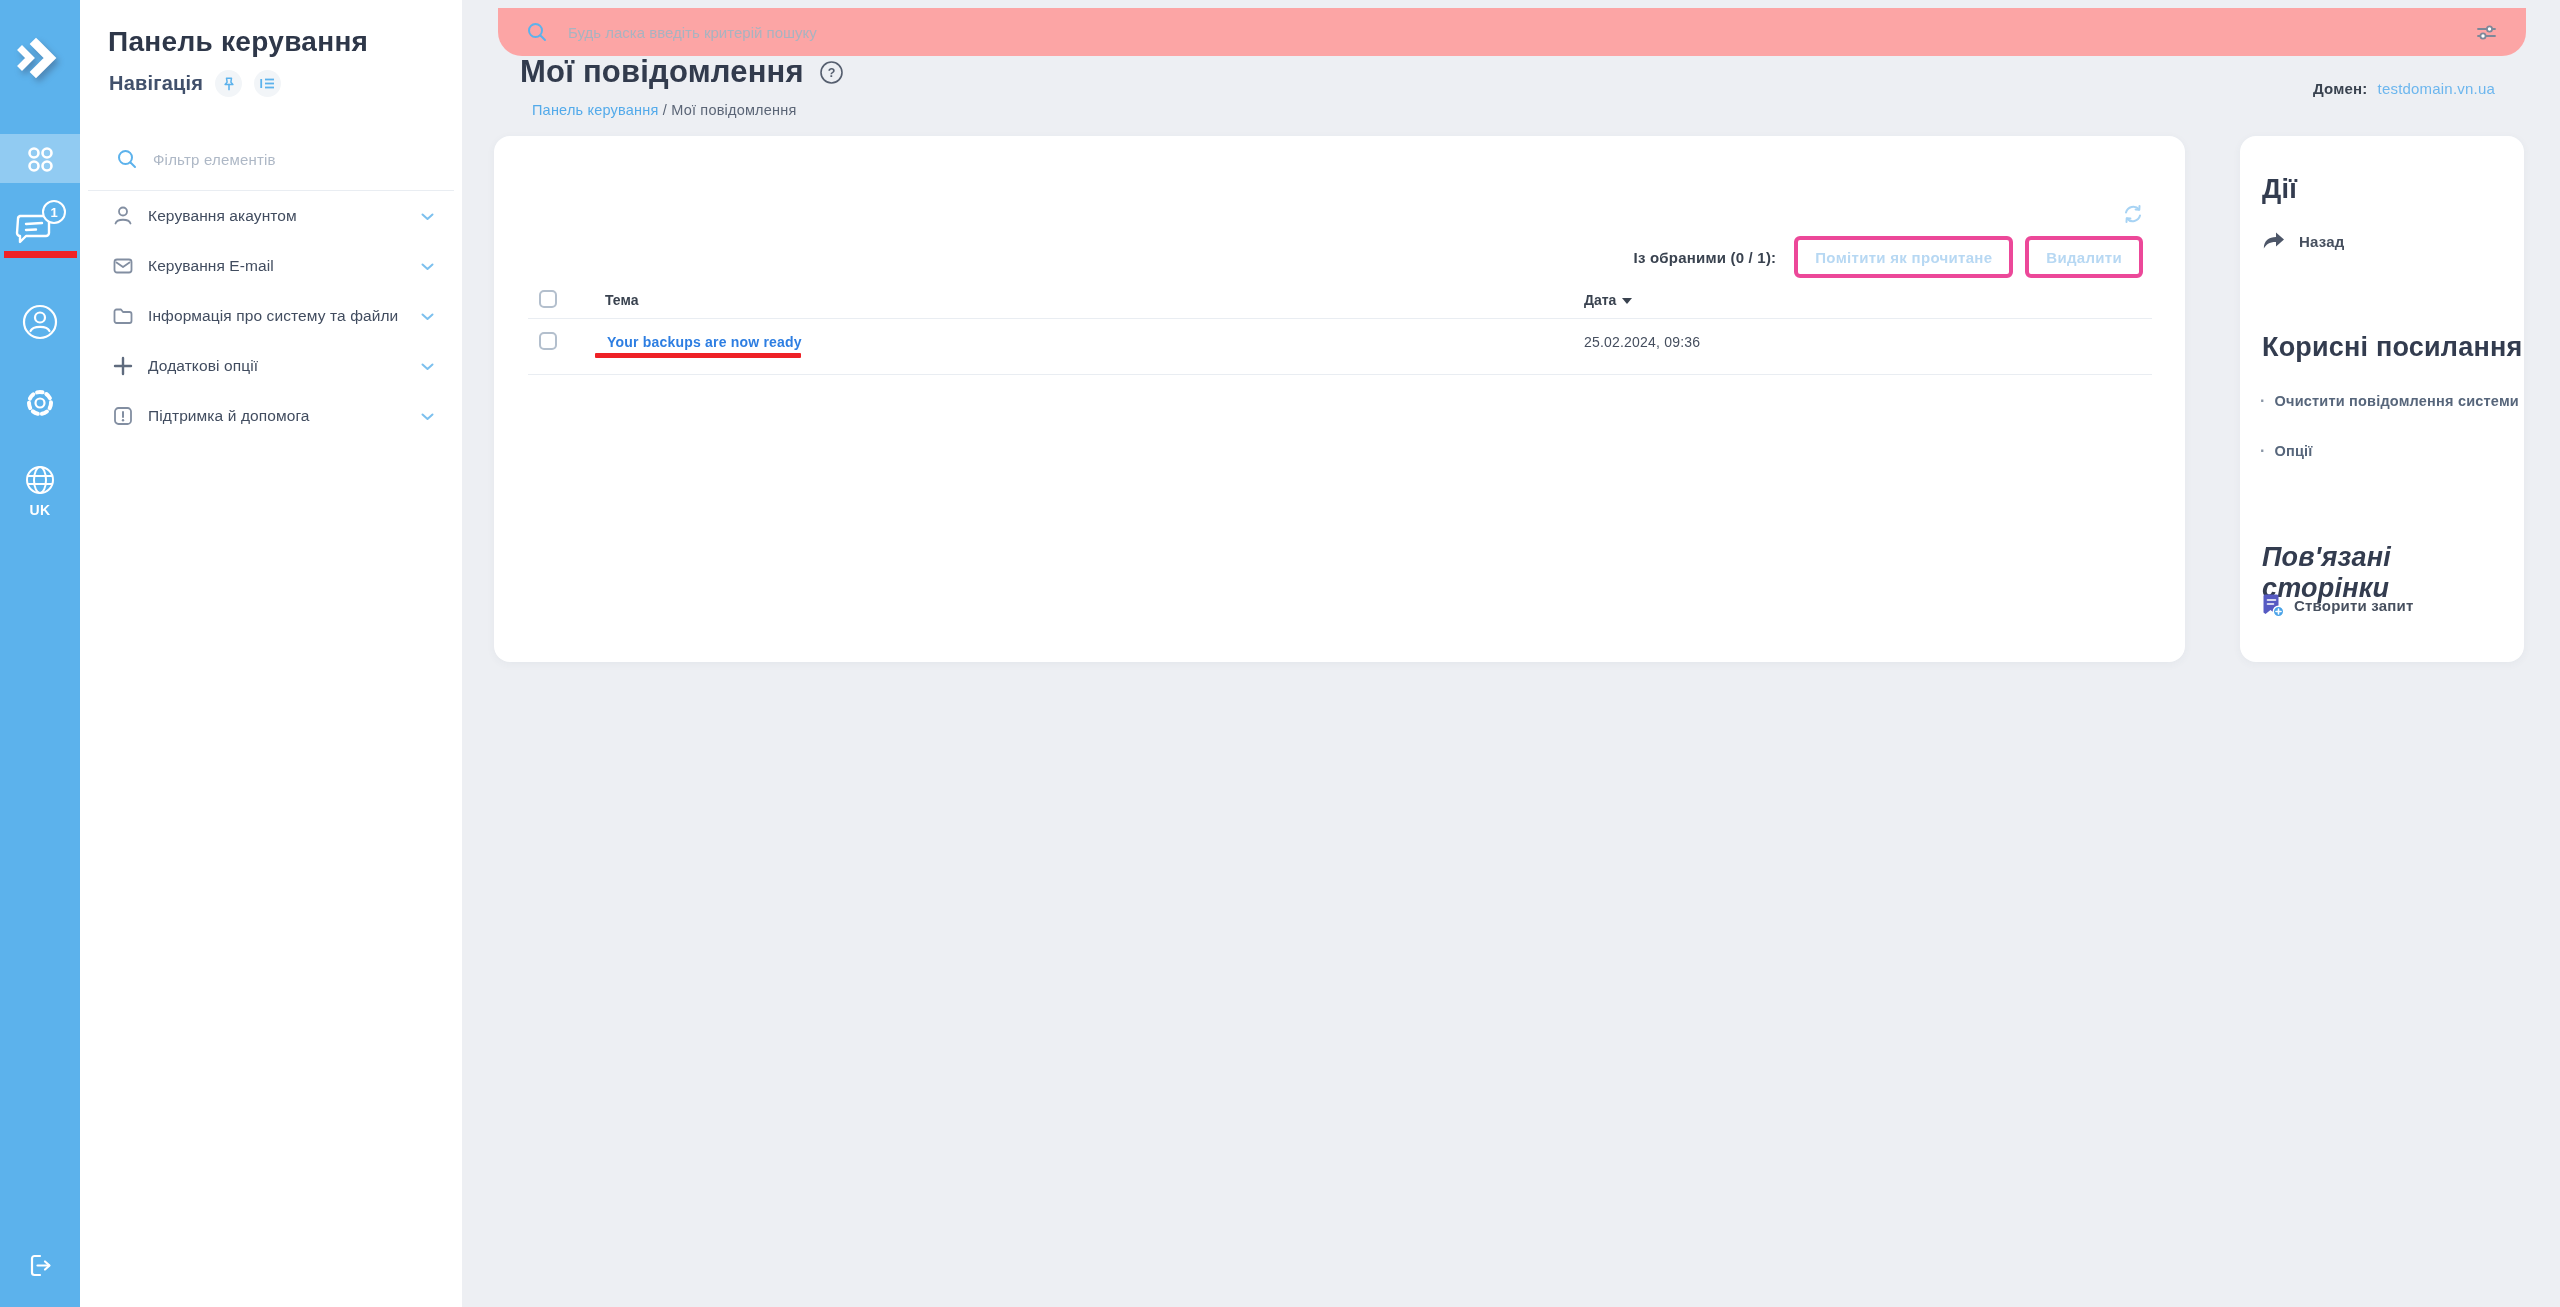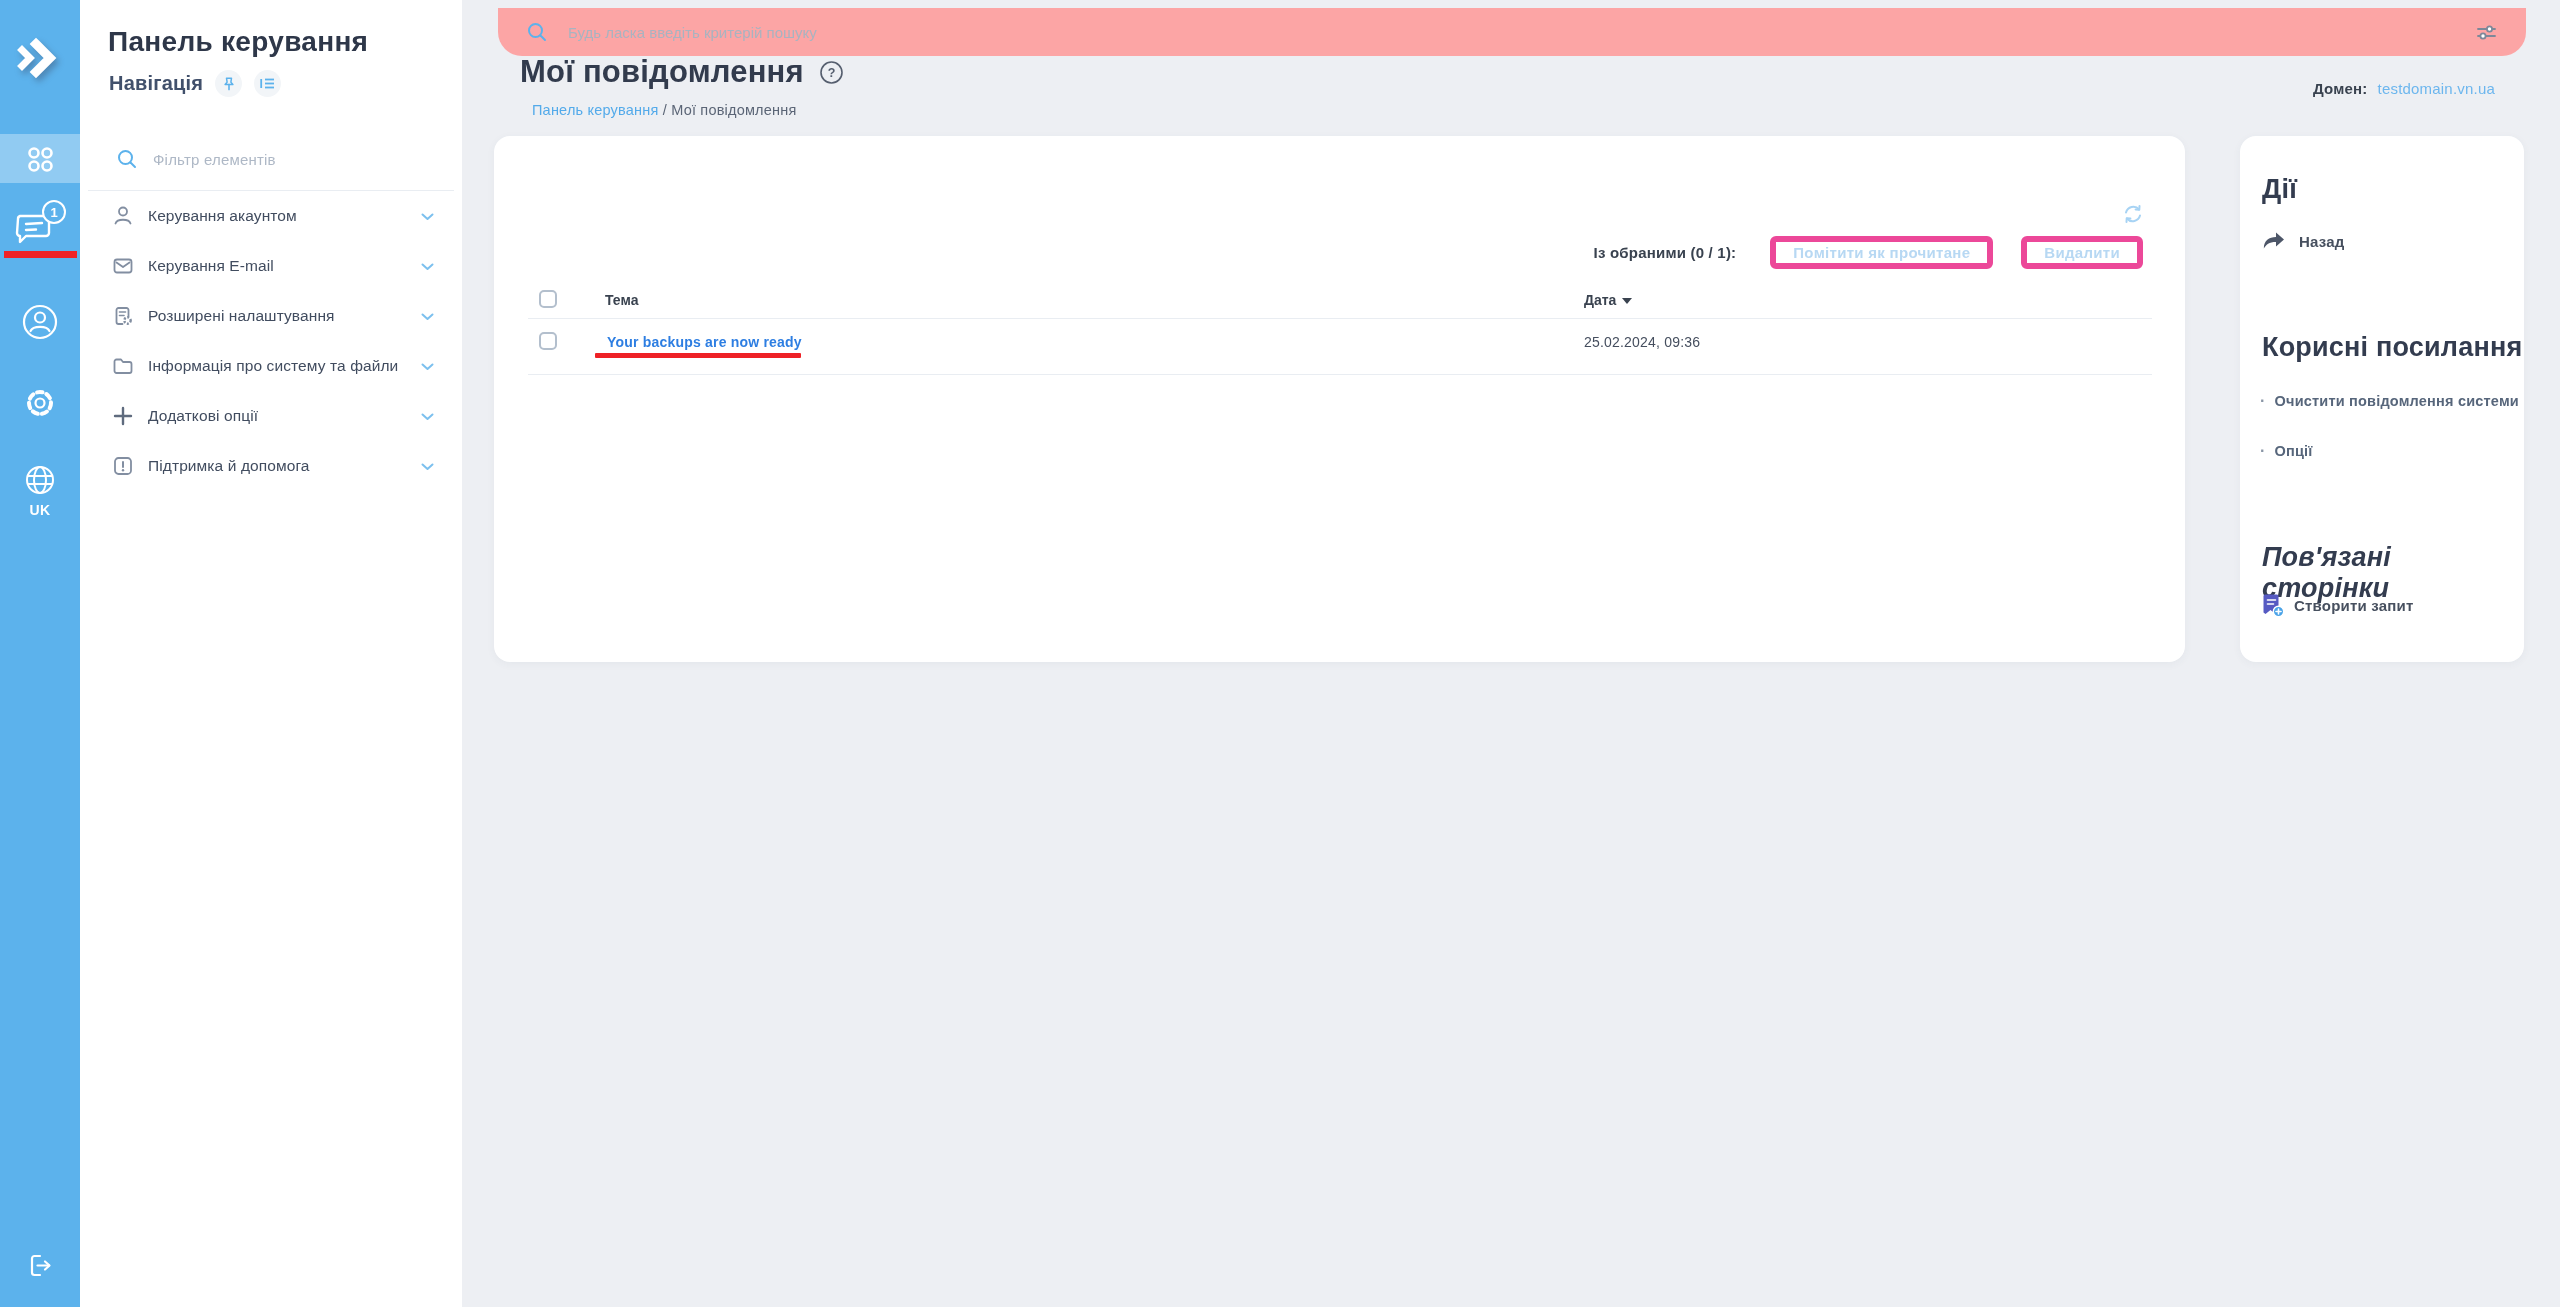--- a/index.html
+++ b/index.html
@@ -74,9 +74,9 @@
   .refresh { position:absolute; left:1628px; top:67px; cursor:pointer; }
   .sel-row { position:absolute; top:100px; right:42px; display:flex; align-items:center; gap:12px; }
   .sel-label { font-size:15px; font-weight:700; color:#39424f; margin-right:6px; letter-spacing:.2px; }
-  .btn-dis { height:33px; padding:0 17px; border:6px solid #ec4899; border-radius:6px; background:#fff;
+  .btn-dis { height:42px; padding:0 17px; border:4px solid #ec4899; border-radius:6px; background:#fff;
              color:#b7d8f3; font-size:15px; font-weight:600; letter-spacing:.3px;
-             display:flex; align-items:center; font-family:"Liberation Sans", sans-serif;margin-left:16px; }
+             display:flex; align-items:center; font-family:"Liberation Sans", sans-serif; }
   .cb { width:18px; height:18px; border:2px solid #b3bfcd; border-radius:5px; background:#fff;
         display:inline-block; cursor:pointer; }
   .thead-cb { position:absolute; left:45px; top:154px; }

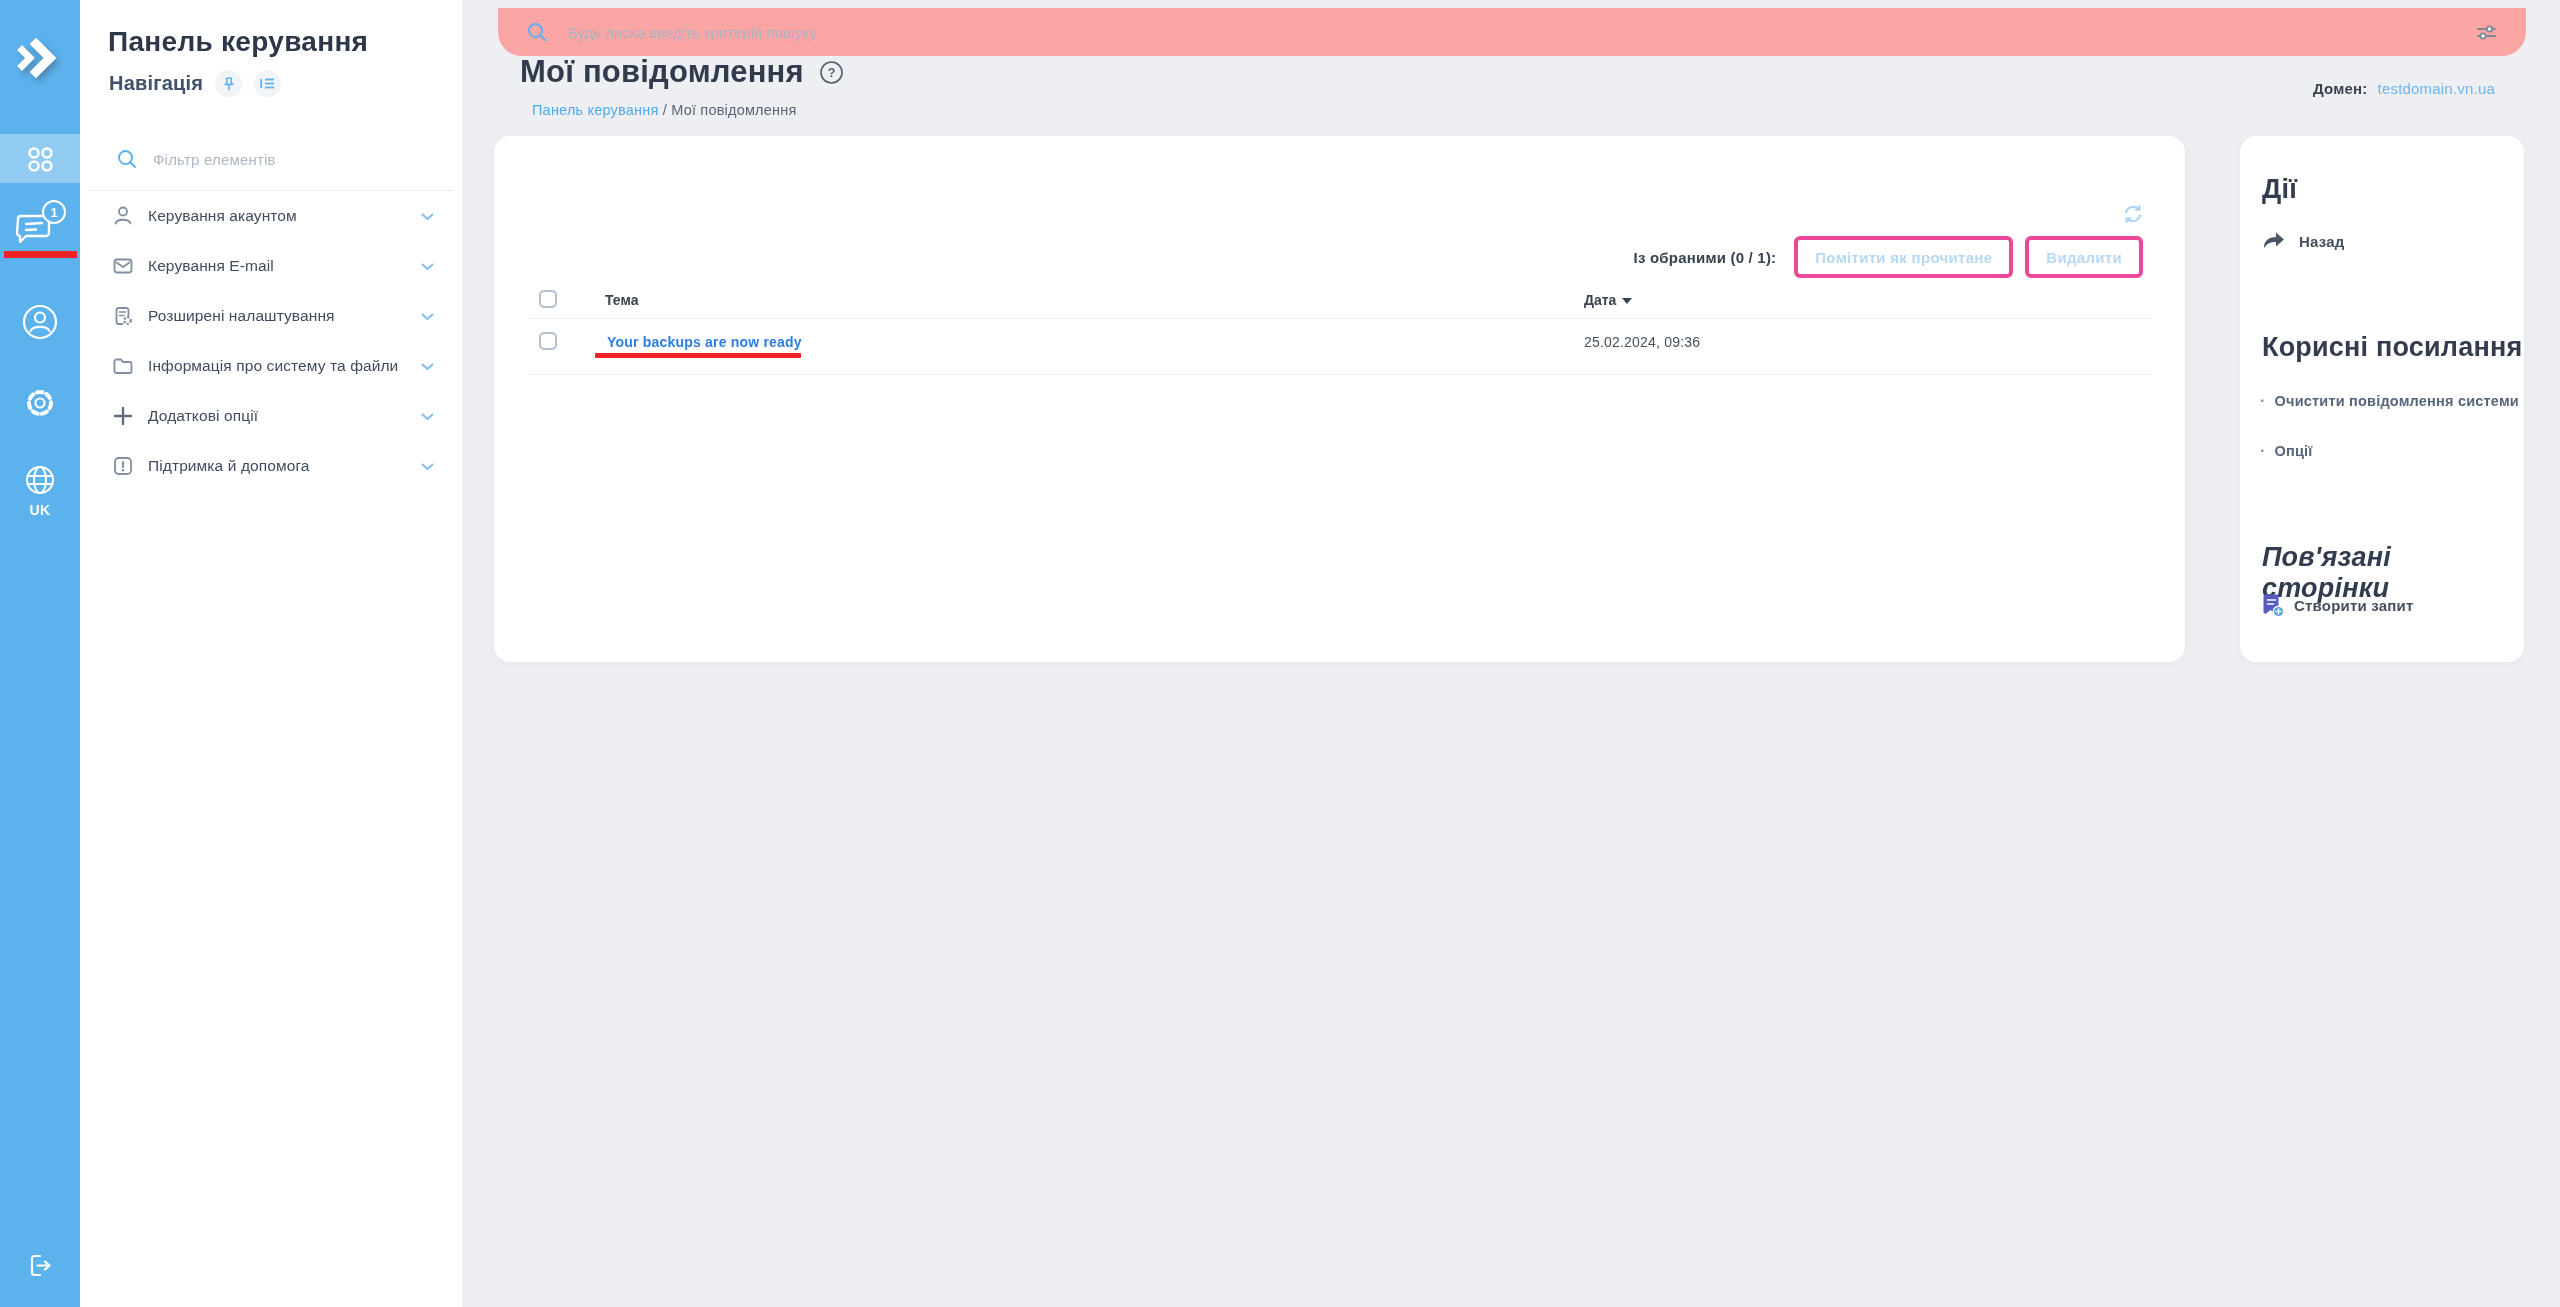--- a/index.html
+++ b/index.html
@@ -234,22 +234,6 @@
       </span>
     </div>
 
-    <div class="sb-item">
-      <span class="ic">
-        <svg width="22" height="22" viewBox="0 0 22 22">
-          <path d="M16.5 11 V5 a2 2 0 0 0 -2 -2 H6.5 a2 2 0 0 0 -2 2 v12 a2 2 0 0 0 2 2 h4" fill="none" stroke="#828ea1" stroke-width="1.8" stroke-linecap="round"></path>
-          <line x1="7.5" y1="7" x2="13.5" y2="7" stroke="#828ea1" stroke-width="1.6" stroke-linecap="round"></line>
-          <line x1="7.5" y1="10.5" x2="12" y2="10.5" stroke="#828ea1" stroke-width="1.6" stroke-linecap="round"></line>
-          <circle cx="15.5" cy="15.5" r="3.2" fill="none" stroke="#828ea1" stroke-width="2.4" stroke-dasharray="2 1.6"></circle>
-        </svg>
-      </span>
-      <span class="lbl">Розширені налаштування</span>
-      <span class="chev">
-        <svg width="13" height="8" viewBox="0 0 13 8">
-            <polyline points="1.5,1.5 6.5,6 11.5,1.5" fill="none" stroke="#7cc0ee" stroke-width="2" stroke-linecap="round" stroke-linejoin="round"></polyline>
-          </svg>
-      </span>
-    </div>
 
     <div class="sb-item">
       <span class="ic">

